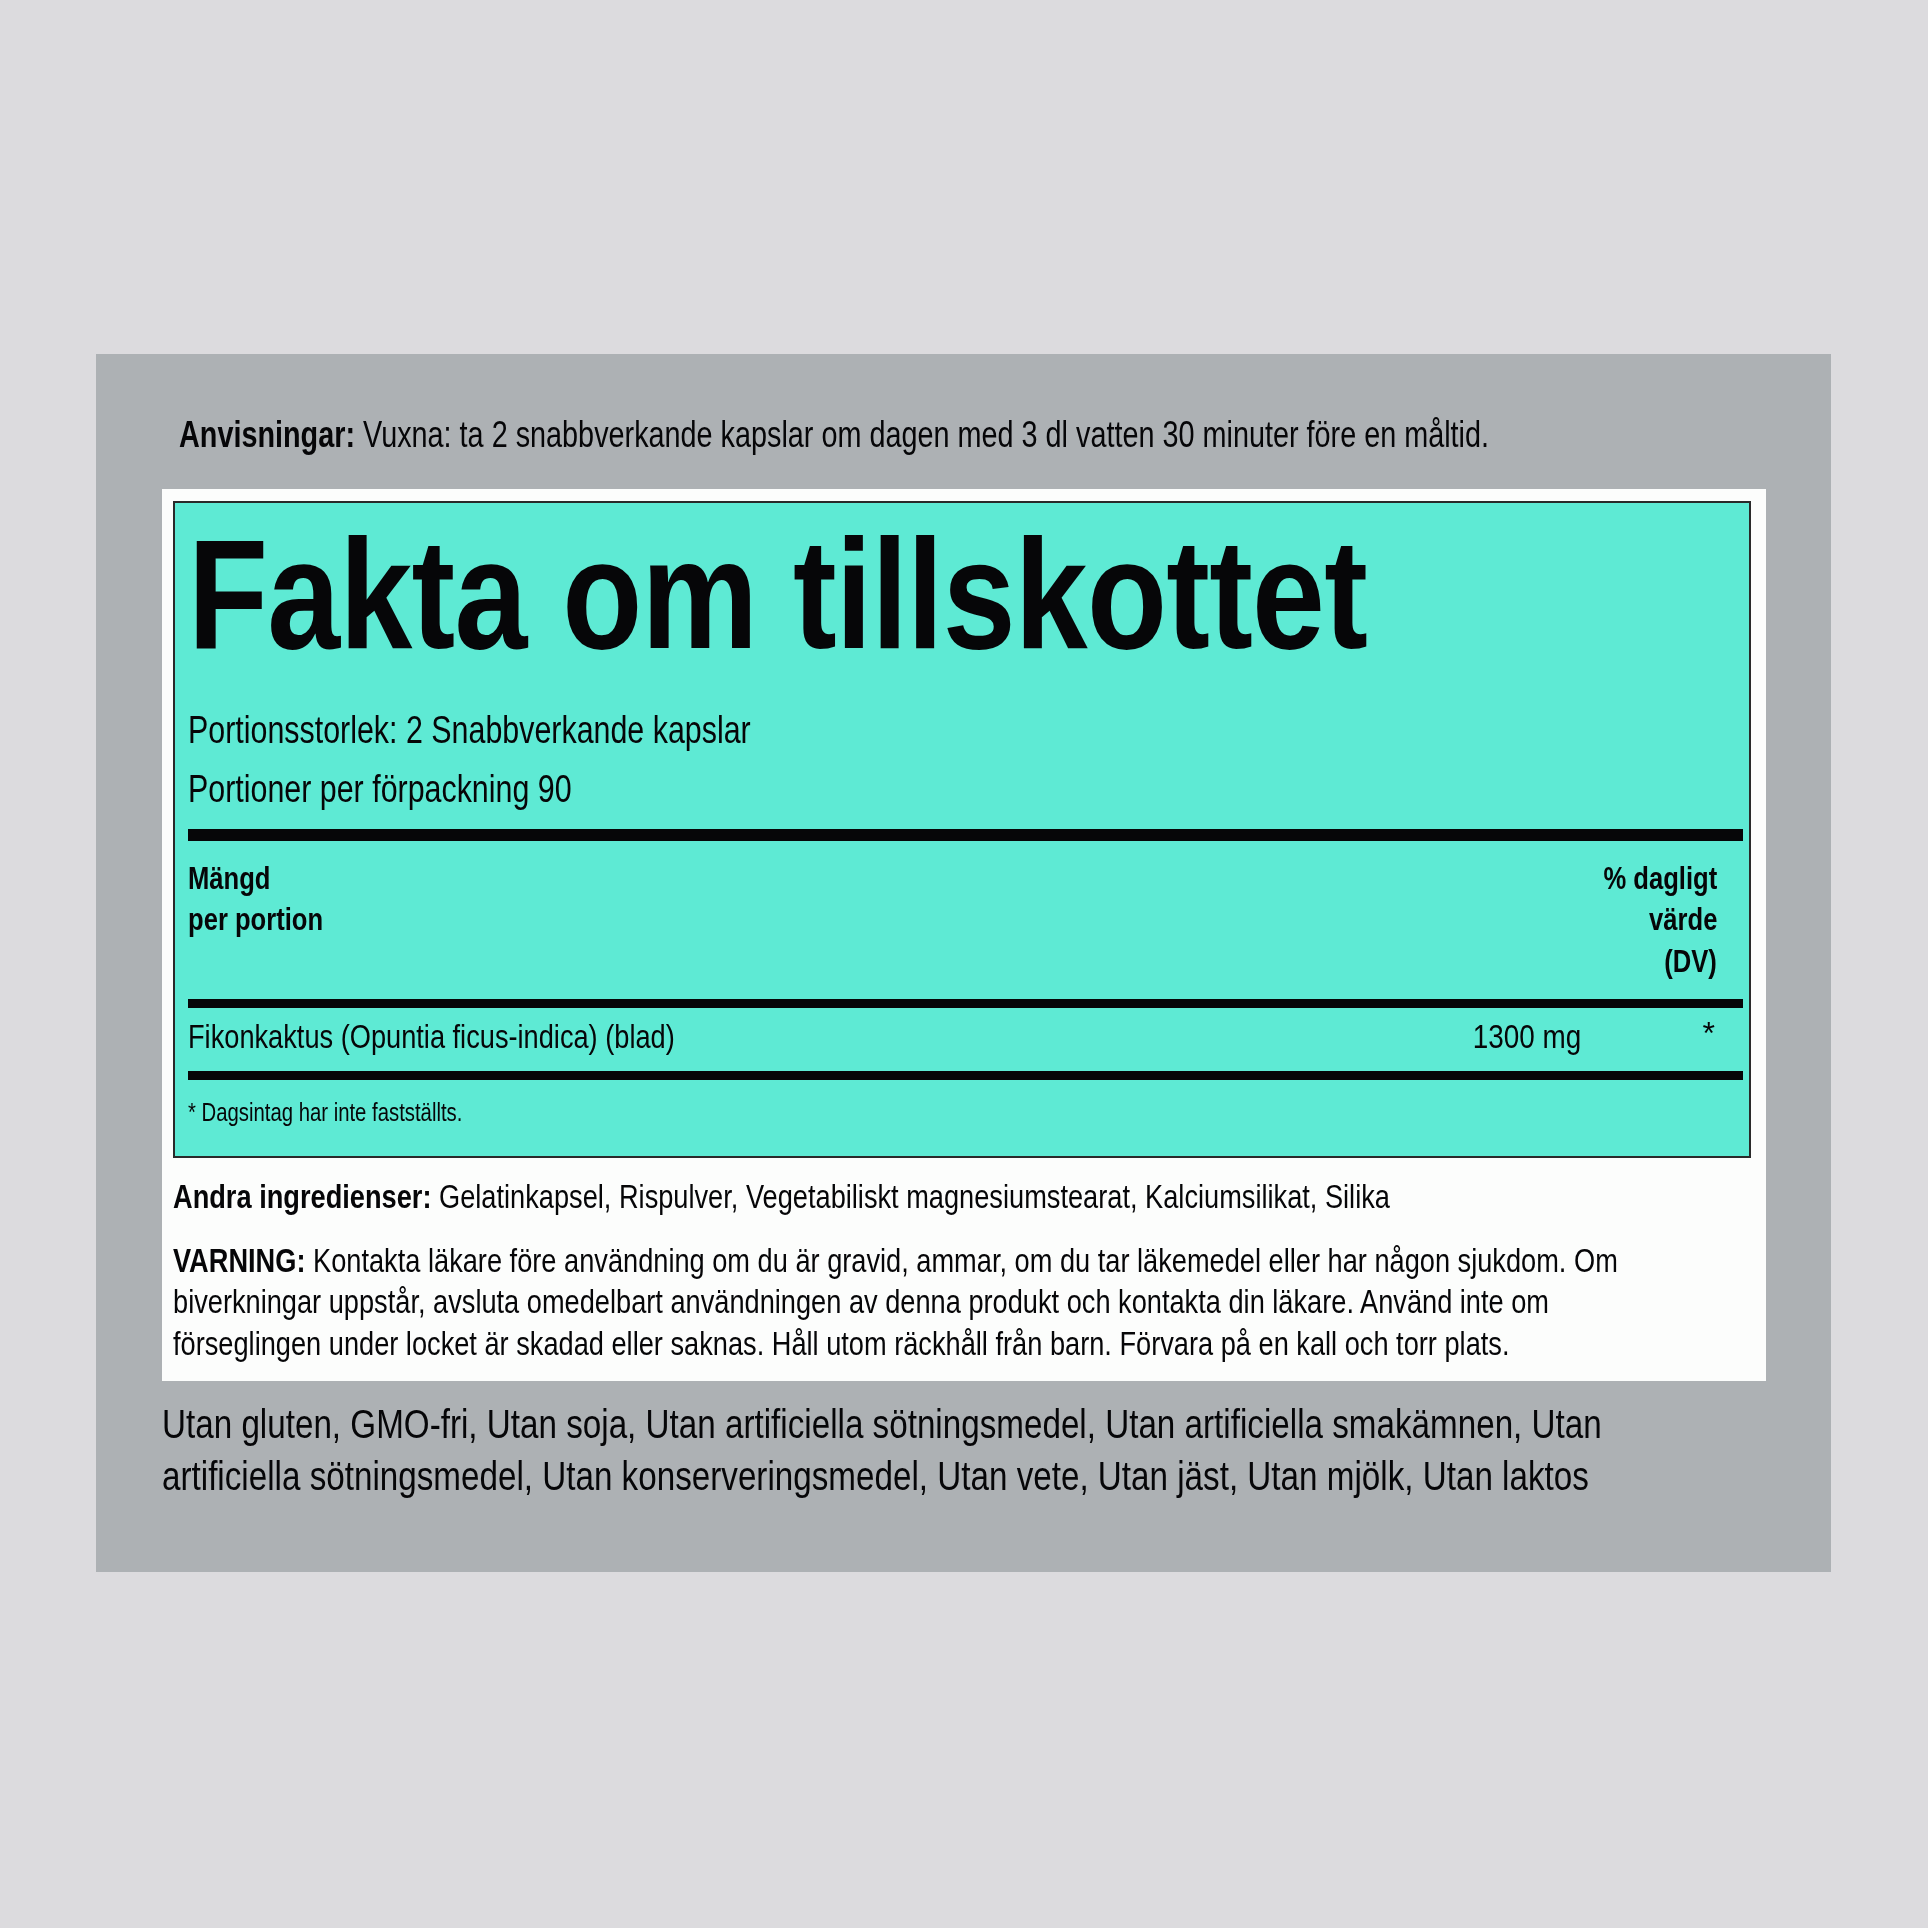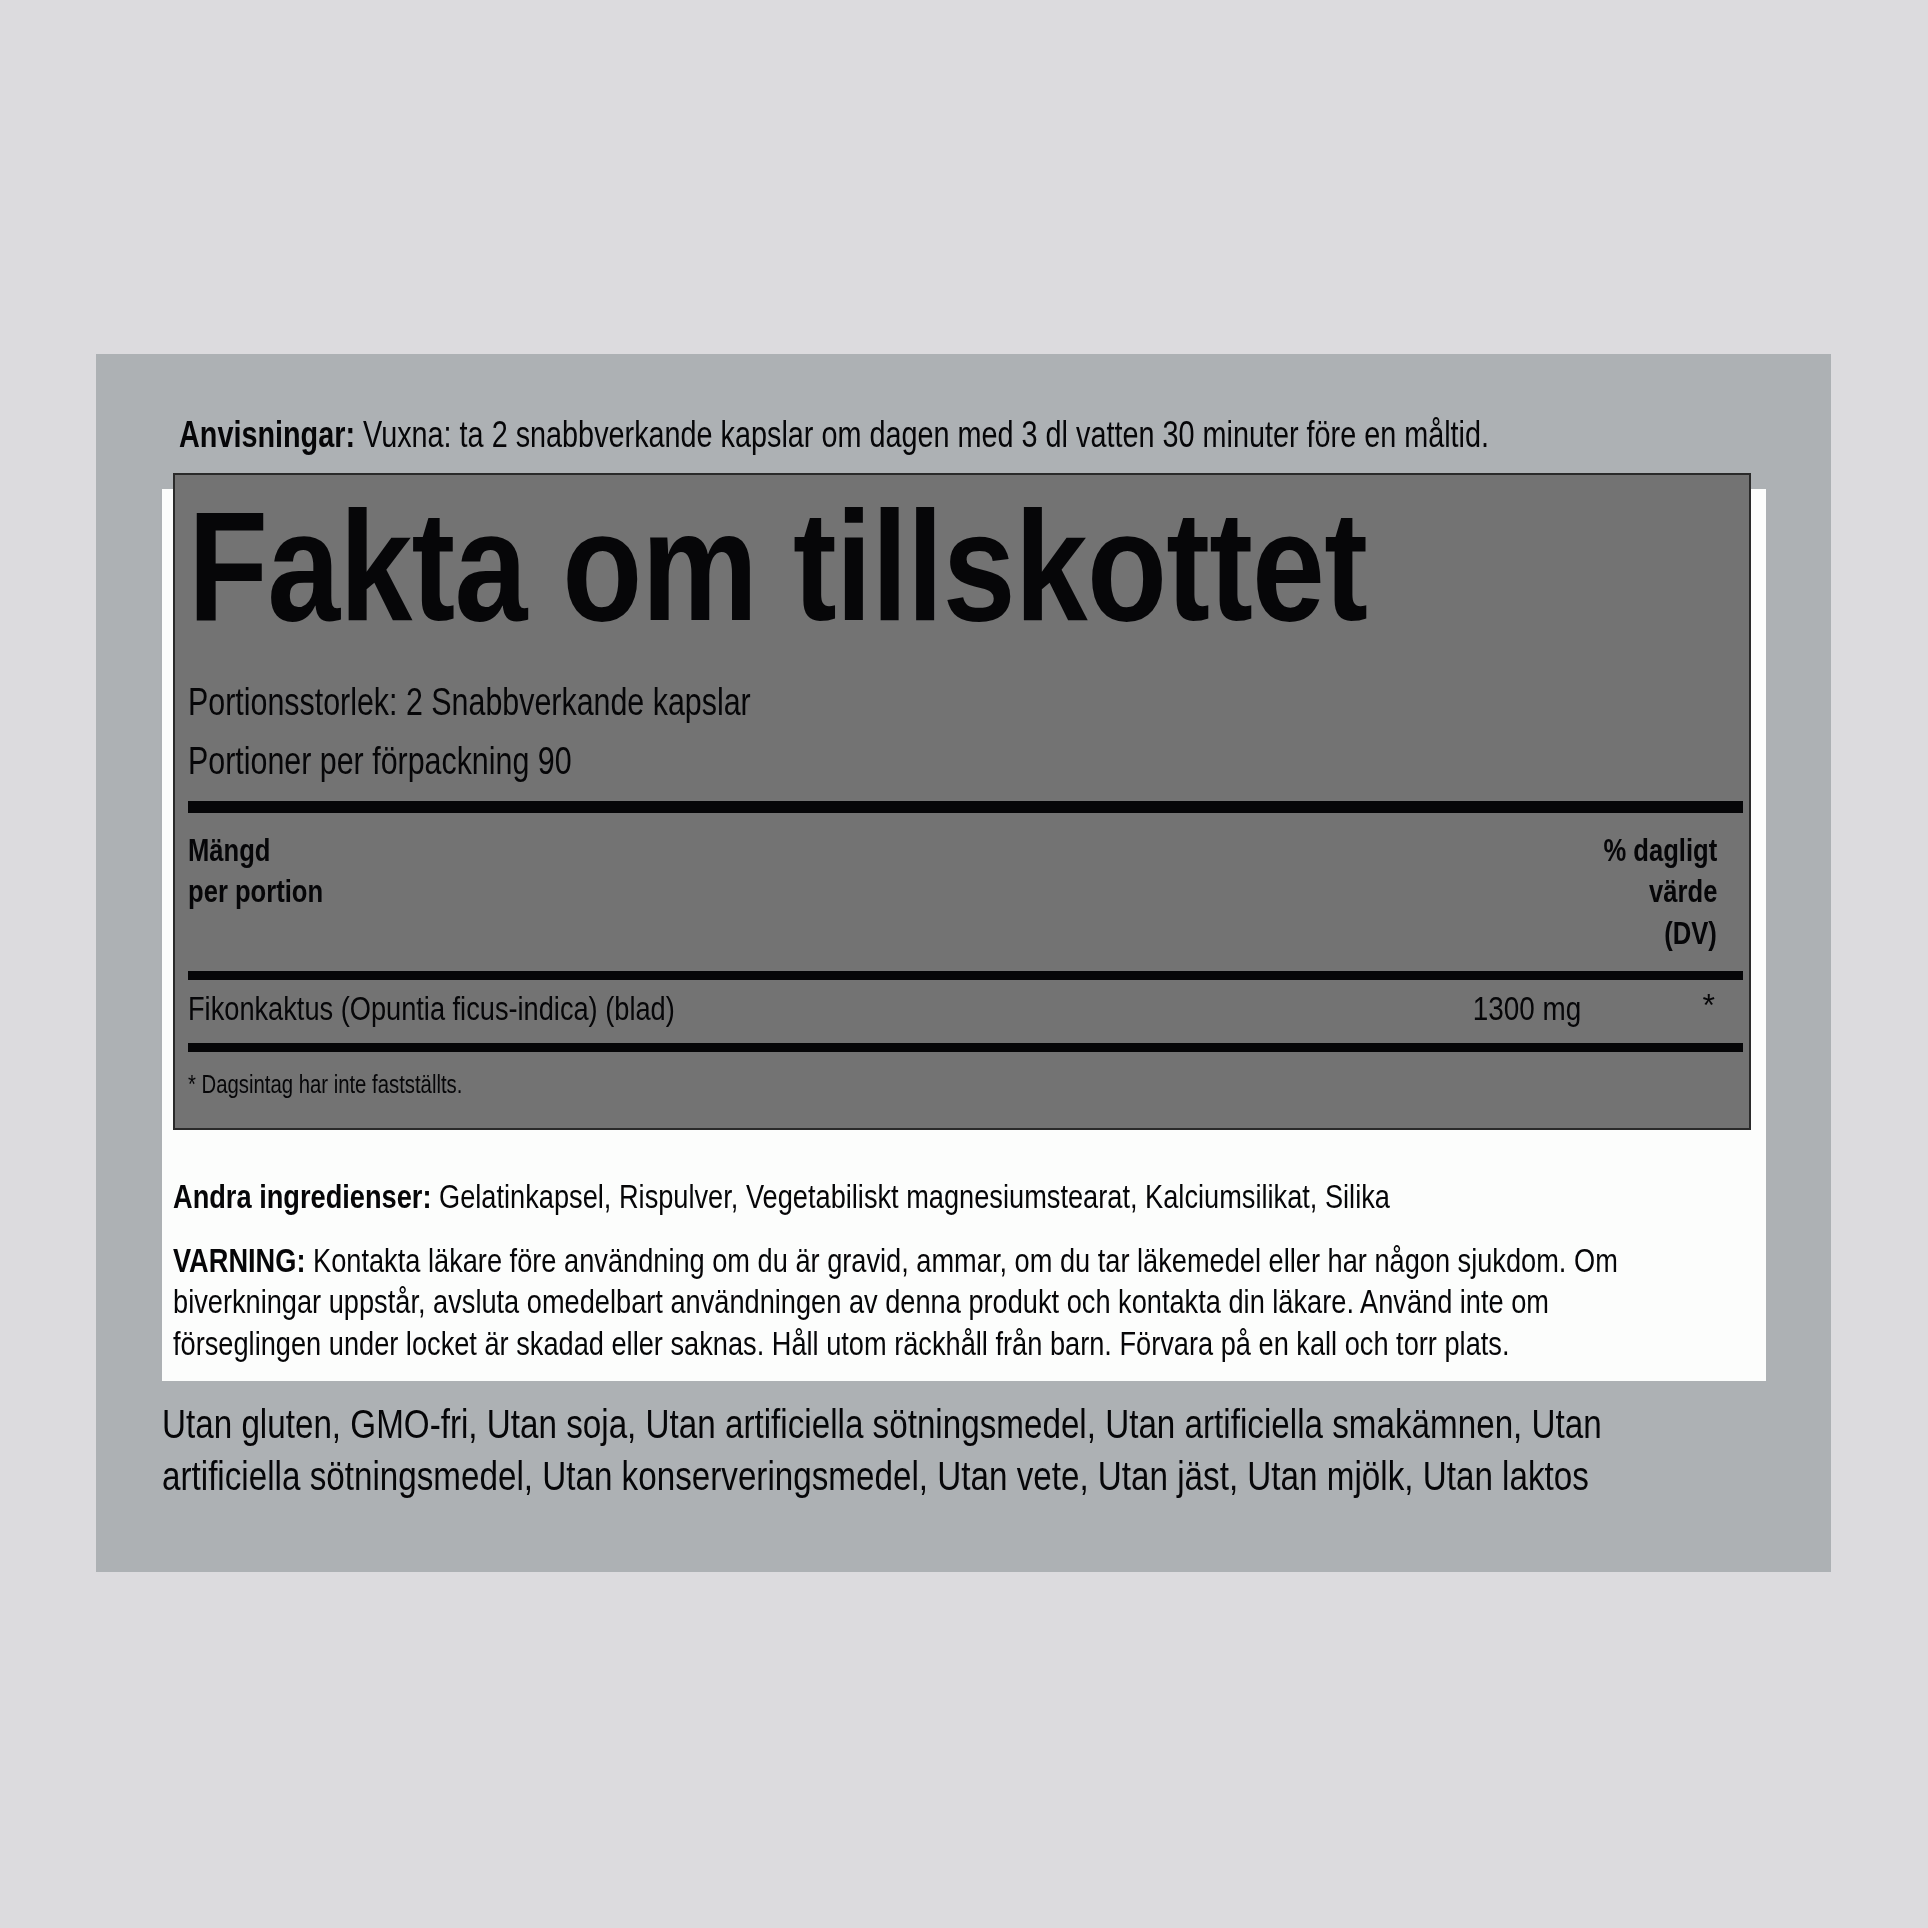--- a/index.html
+++ b/index.html
@@ -11,7 +11,7 @@
   .line { position:absolute; white-space:nowrap; transform-origin:0 0; }
   .b { font-weight:bold; }
   .white { position:absolute; left:162px; top:489px; width:1604px; height:892px; background:#fcfdfc; }
-  .facts { position:absolute; left:173px; top:473px; width:1574px; height:653px; border:2.8px solid #2a2a2a; background:#737373; }
+  .facts { position:absolute; left:173px; top:501px; width:1574px; height:653px; border:2.8px solid #2a2a2a; background:#5eead4; }
   .rule { position:absolute; left:13px; width:1555px; background:#060608; }
   .right { position:absolute; white-space:nowrap; transform-origin:100% 0; text-align:right; }
 </style>

